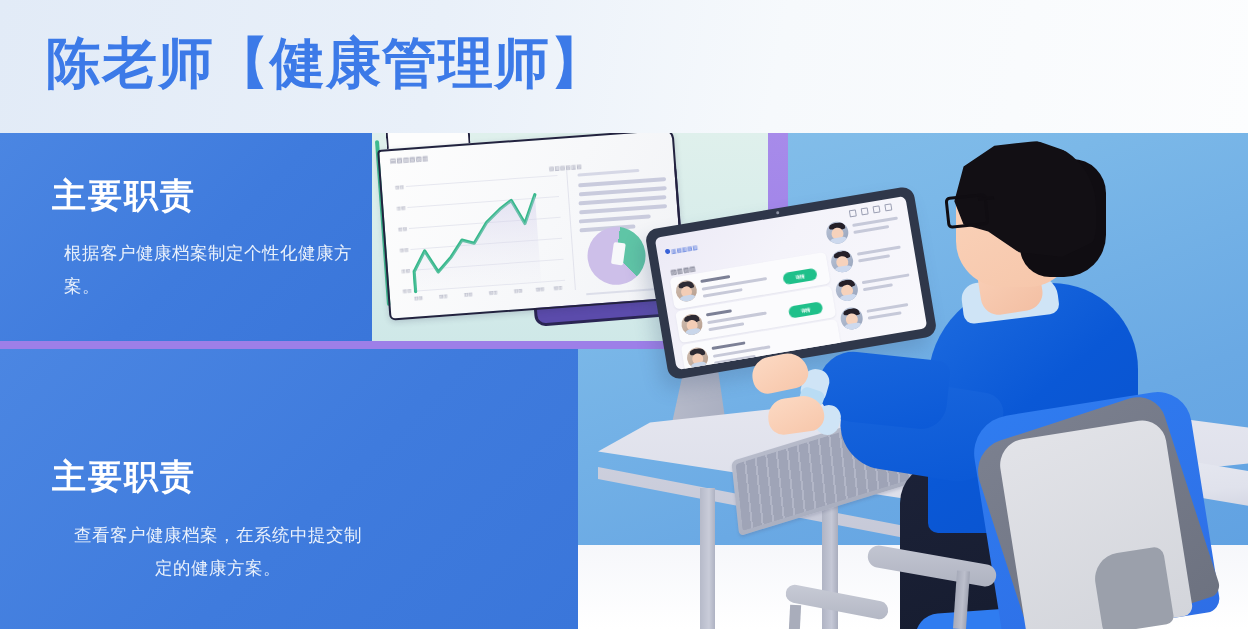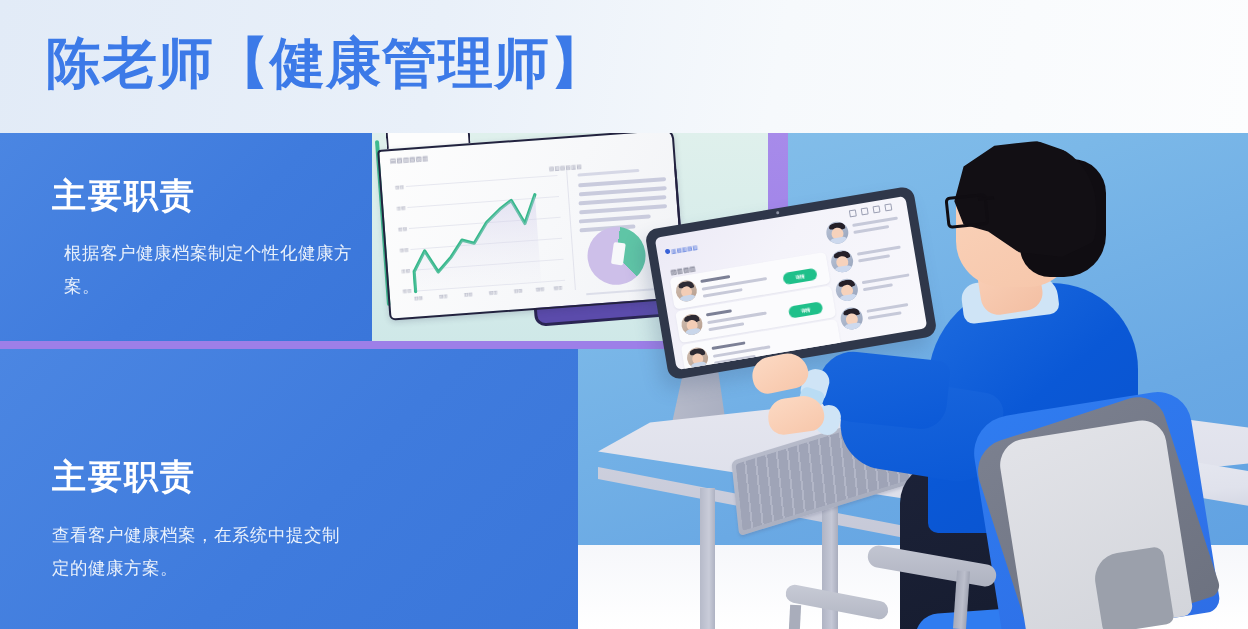--- a/index.html
+++ b/index.html
@@ -67,7 +67,7 @@
   #duty-head{left:52px;top:40px;}
   #duty-body{left:64px;top:104px;}
   #perm-head{left:52px;top:105px;}
-  #perm-body{left:52px;top:170px;}
+  #perm-body{left:68px;top:170px;text-align:center;}
 
   
   #report-wrap{

